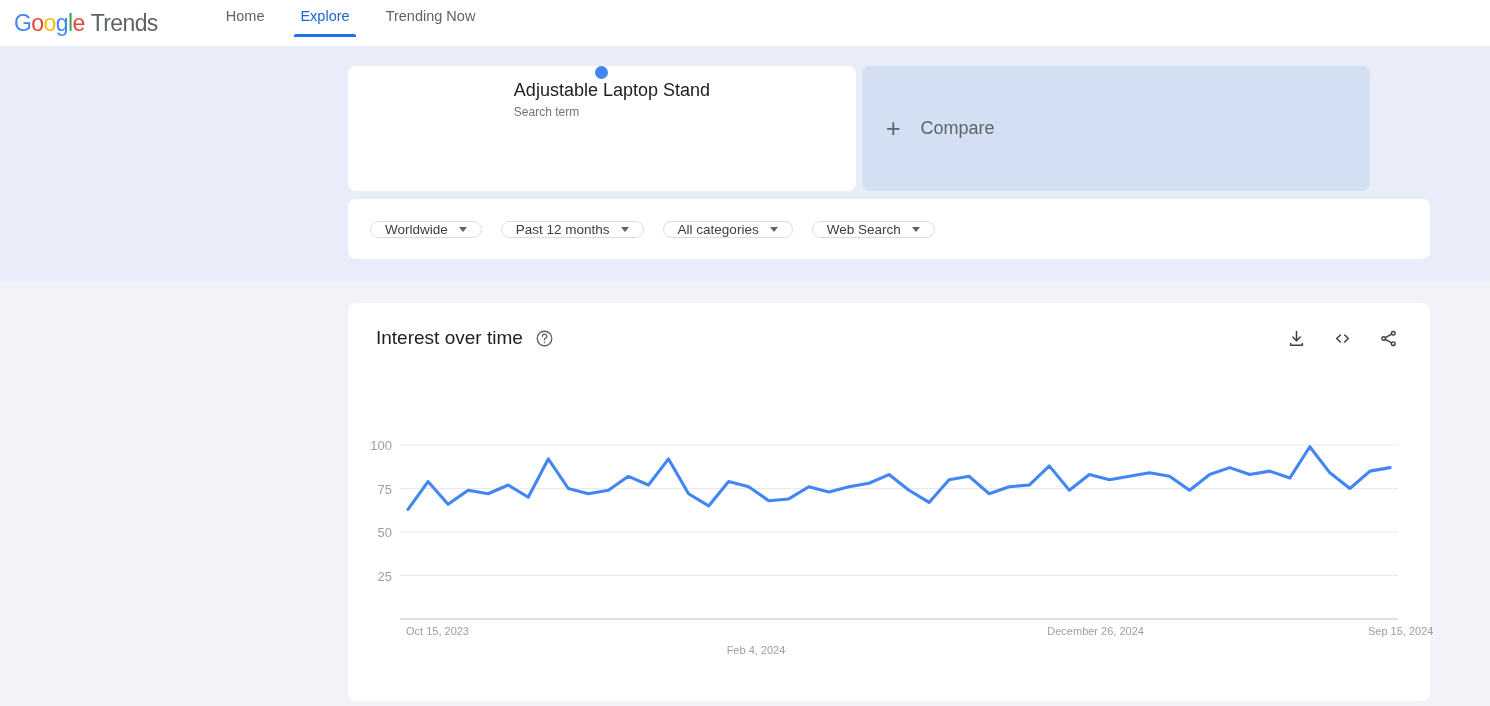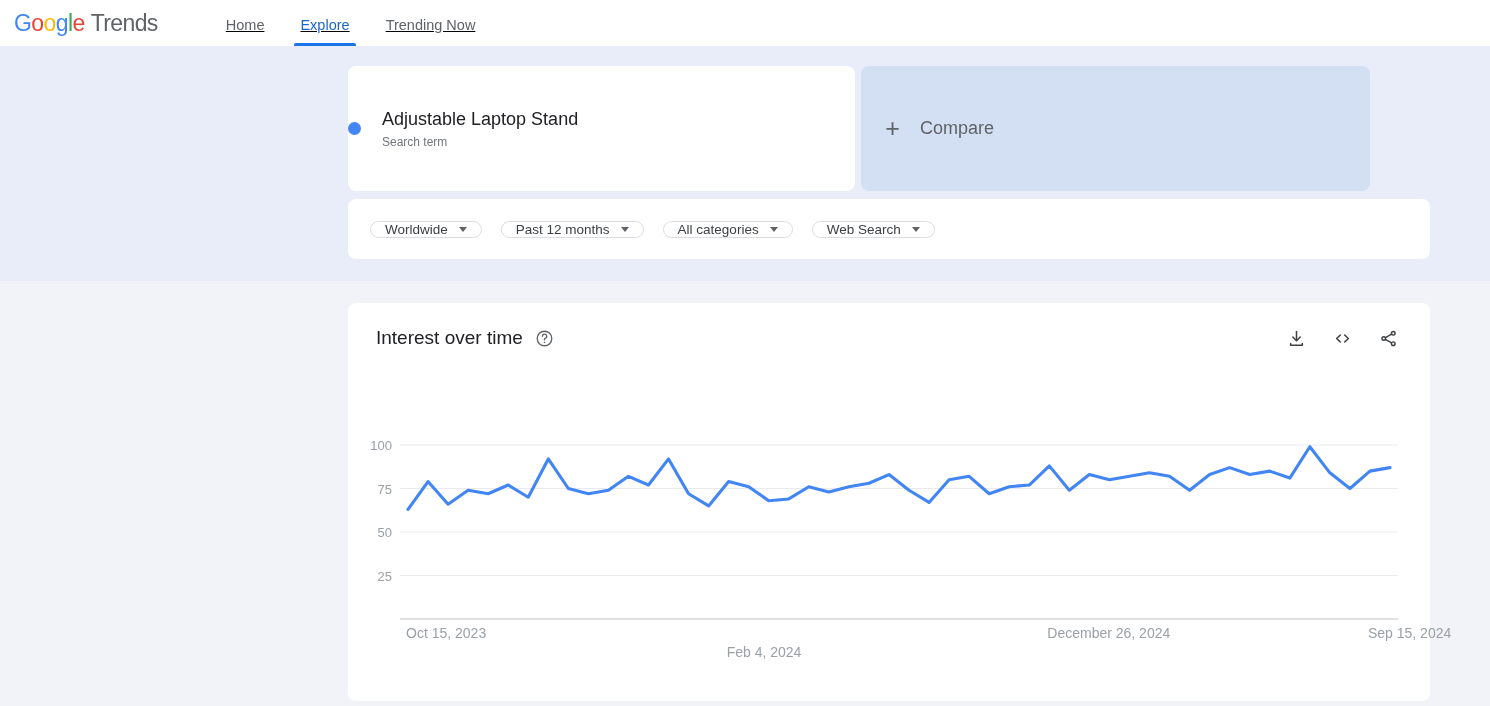--- a/index.html
+++ b/index.html
@@ -37,10 +37,9 @@
 
   .nav {
     display: flex;
-    align-items: flex-end;
+    align-items: center;
     margin-left: 50px;
     height: 46px;
-    text-decoration: underline;
   }
   .nav-item {
     font-size: 14.5px;

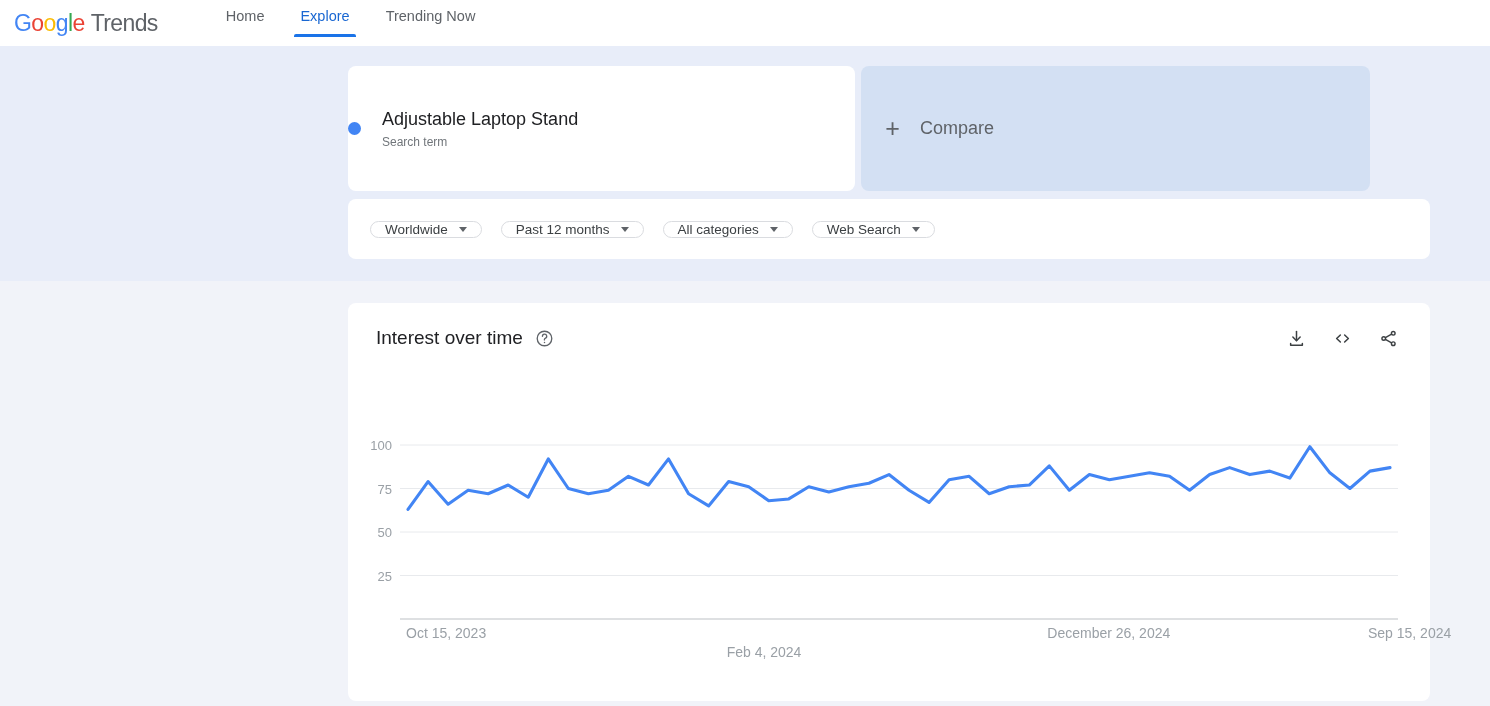--- a/index.html
+++ b/index.html
@@ -81,6 +81,8 @@
     border-radius: 8px;
     display: flex;
     align-items: center;
+    padding-left: 20px;
+    flex-direction: column;
   }
   .dot {
     width: 13px; height: 13px;

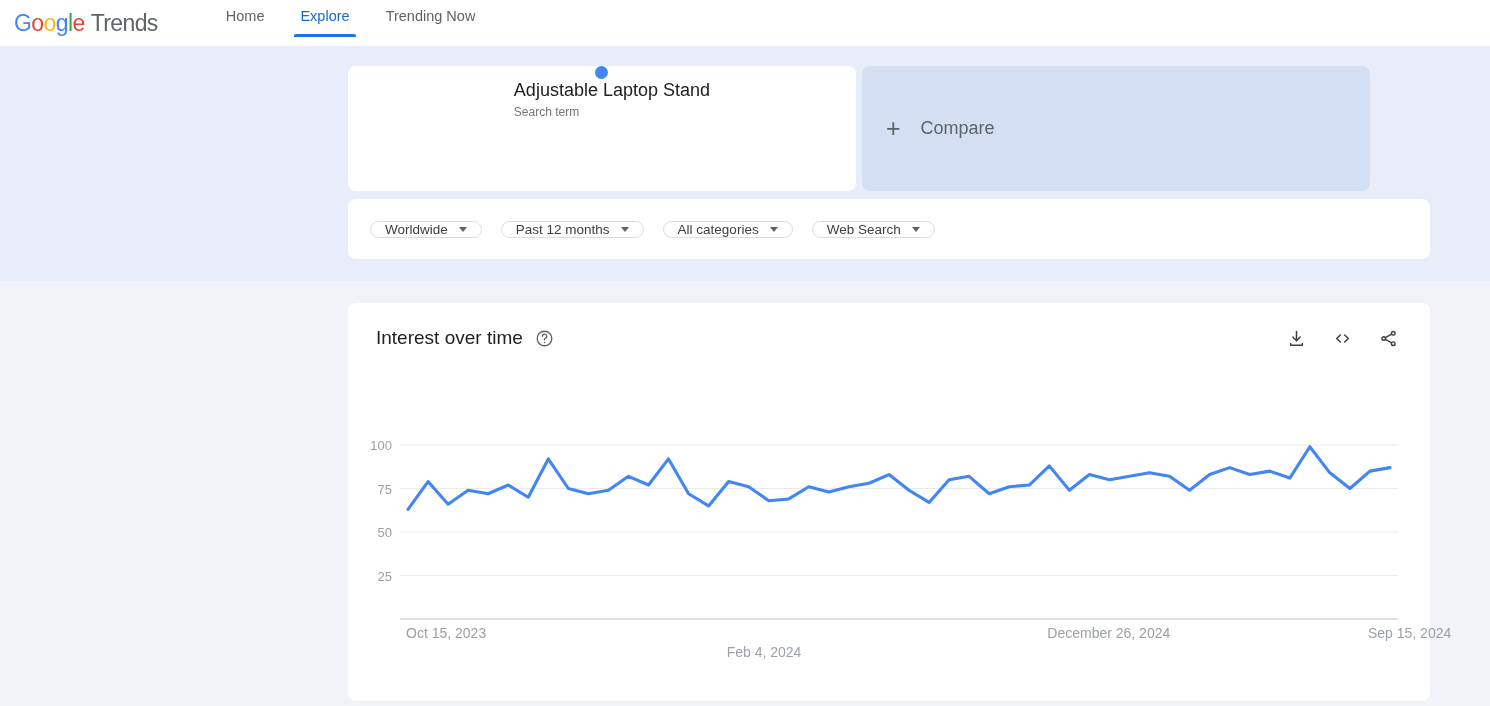--- a/index.html
+++ b/index.html
@@ -211,7 +211,7 @@
   }
   .xlab {
     position: absolute;
-    font-size: 14px;
+    font-size: 11px;
     color: #9aa0a6;
     white-space: nowrap;
     top: 265px;

